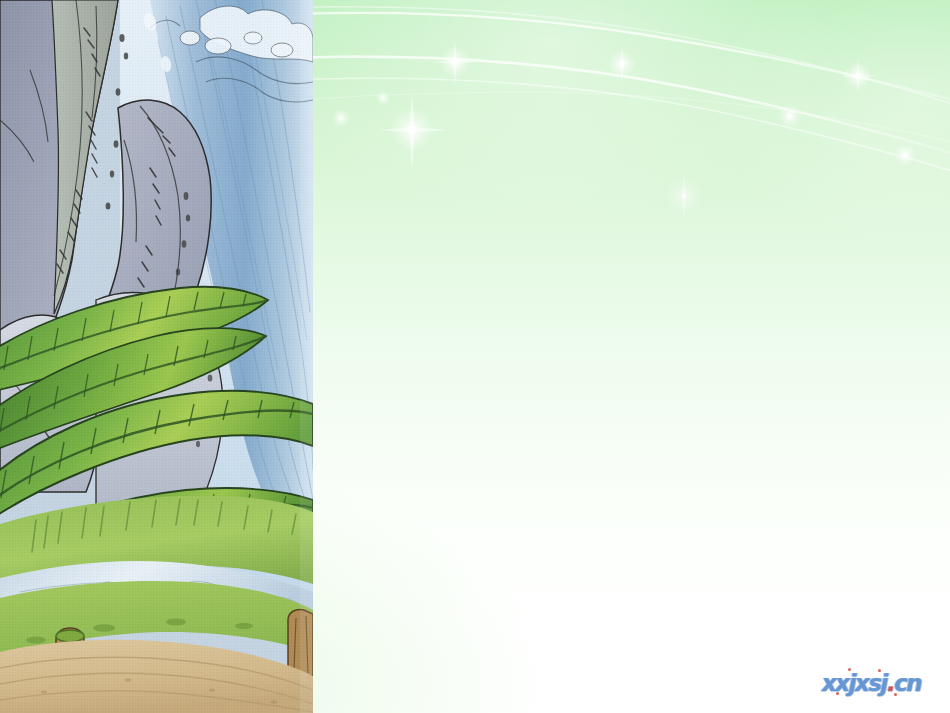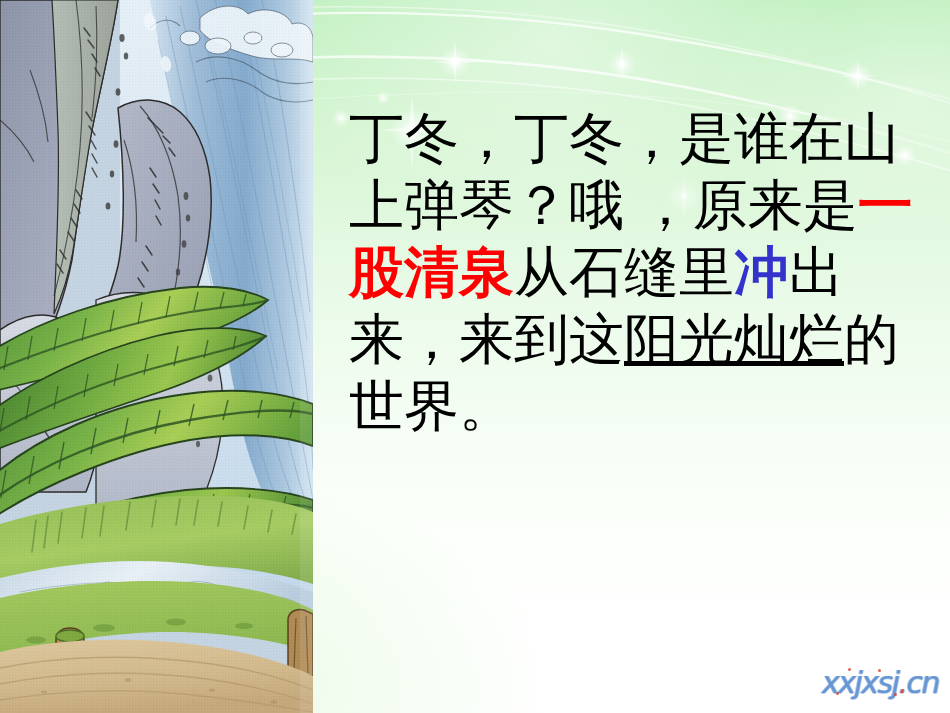--- a/index.html
+++ b/index.html
@@ -522,9 +522,6 @@
     </svg>
   </div>
 
-  <div class="text-block">
-    <span class="seg">丁冬，丁冬，是谁在山上弹琴？哦 ，原来是</span><span class="seg seg-red">一股清泉</span><span class="seg">从石缝里</span><span class="seg seg-blue">冲</span><span class="seg">出来，来到这</span><span class="seg seg-underline">阳光灿烂</span><span class="seg">的世界。</span>
-  </div>
 
   <div class="watermark">
     <span class="wm-text"><span>xxjxsj</span><span class="wm-dot">.</span><span class="wm-tld">cn</span></span>

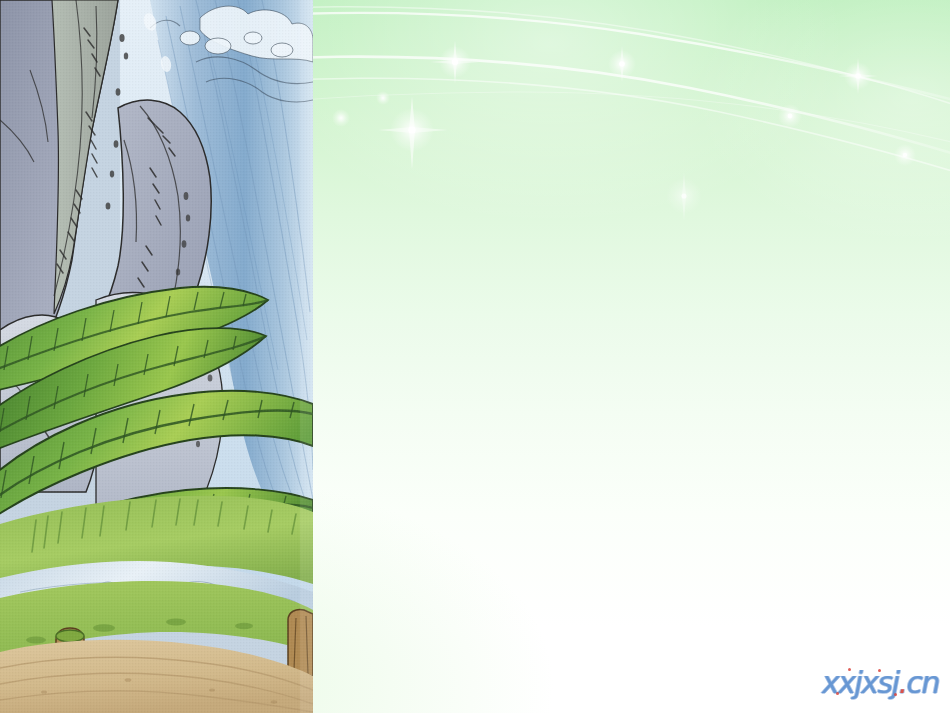--- a/index.html
+++ b/index.html
@@ -101,8 +101,8 @@
   }
   .wm-text {
     font-family: "DejaVu Sans", sans-serif;
-    font-size: 30px;
-    font-weight: 400;
+    font-size: 23px;
+    font-weight: 700;
     font-style: italic;
     letter-spacing: -1.5px;
     color: #5b8fd0;

